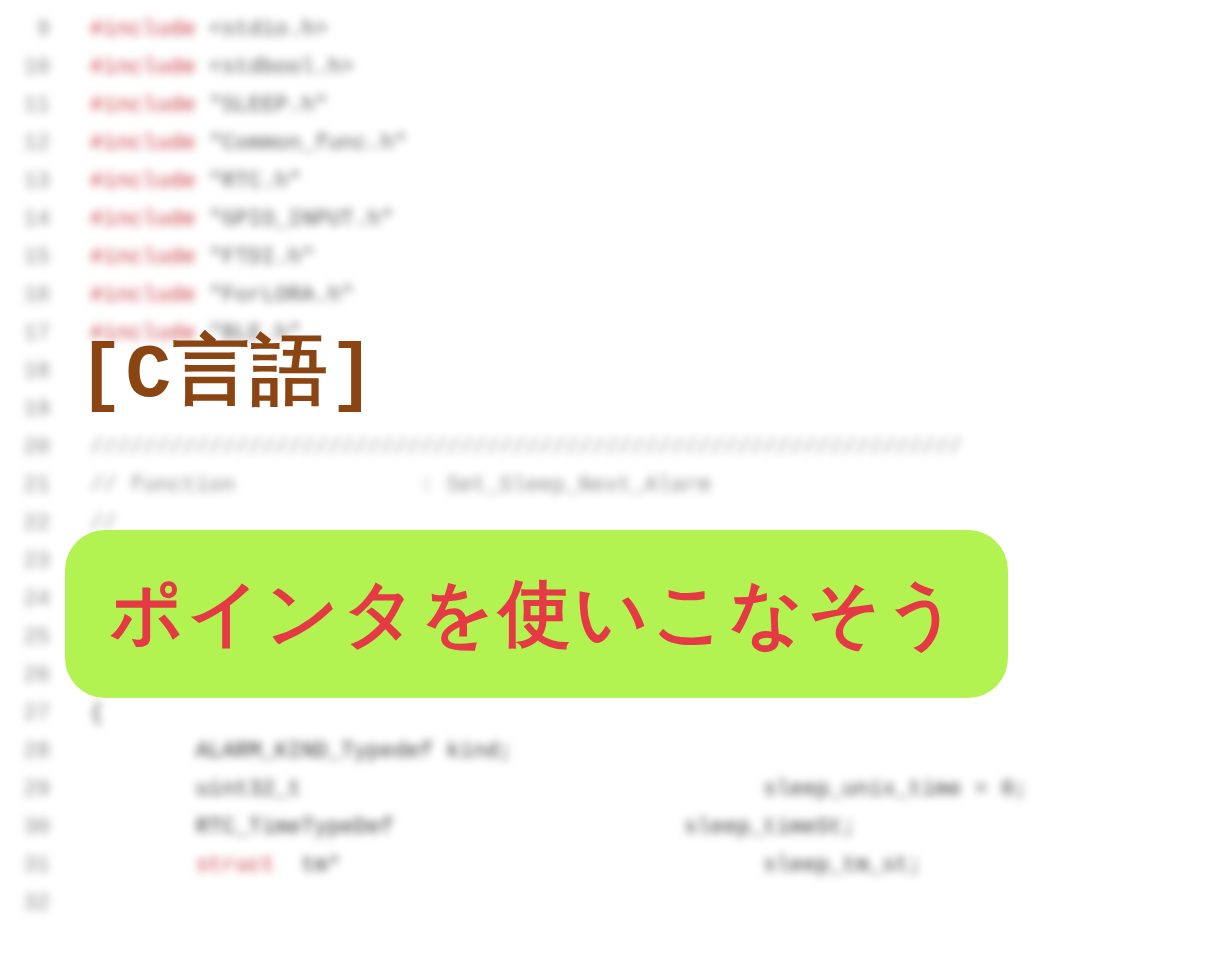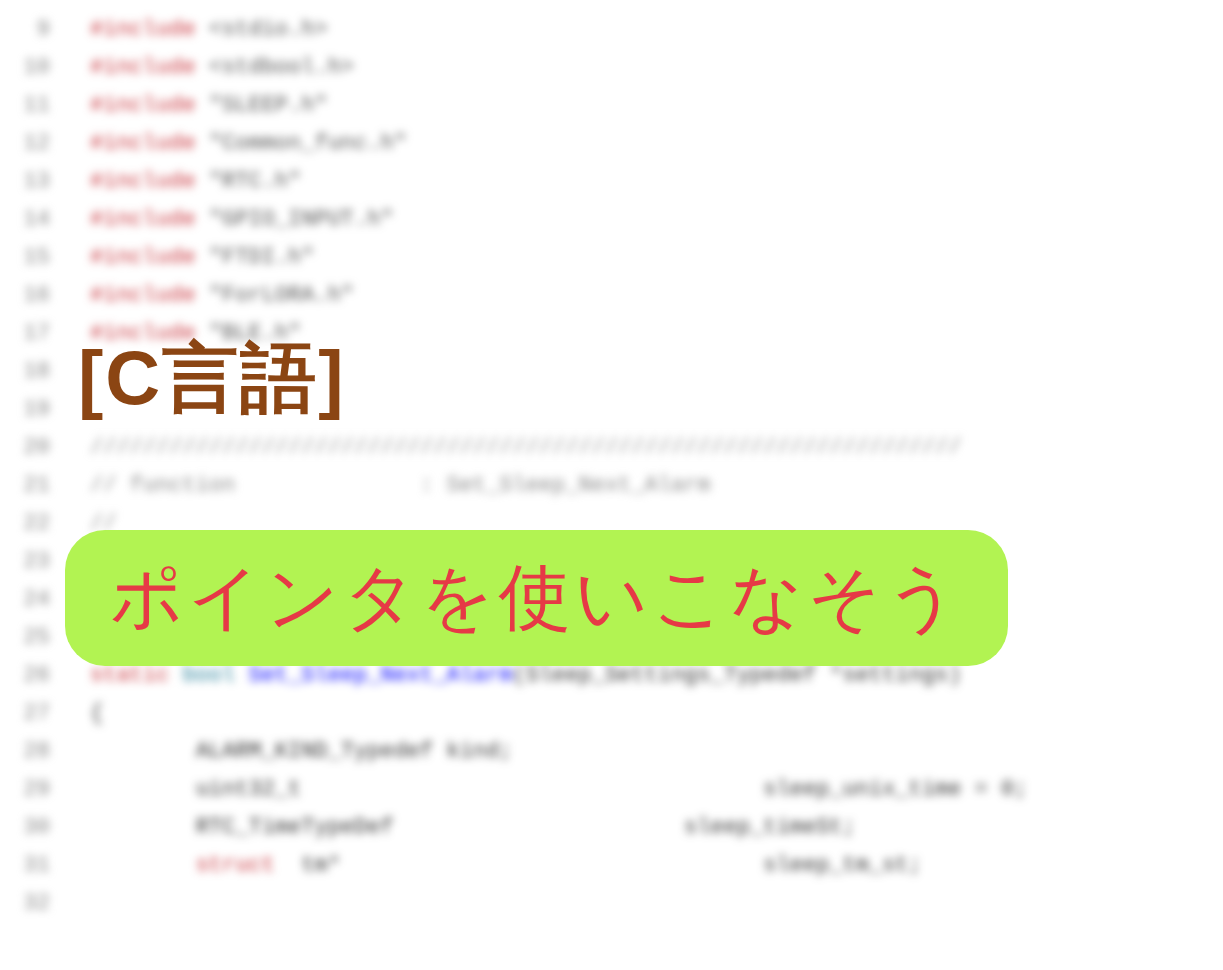--- a/index.html
+++ b/index.html
@@ -73,12 +73,12 @@
     
     .title-badge {
       position: absolute;
-      top: 328px;
+      top: 320px;
       left: 78px;
       font-size: 76px;
       font-weight: 600;
       color: #8B4513;
-      font-family: Liberation Sans, sans-serif;
+      font-family: Liberation Mono, monospace;
       z-index: 10;
       letter-spacing: 2px;
     }

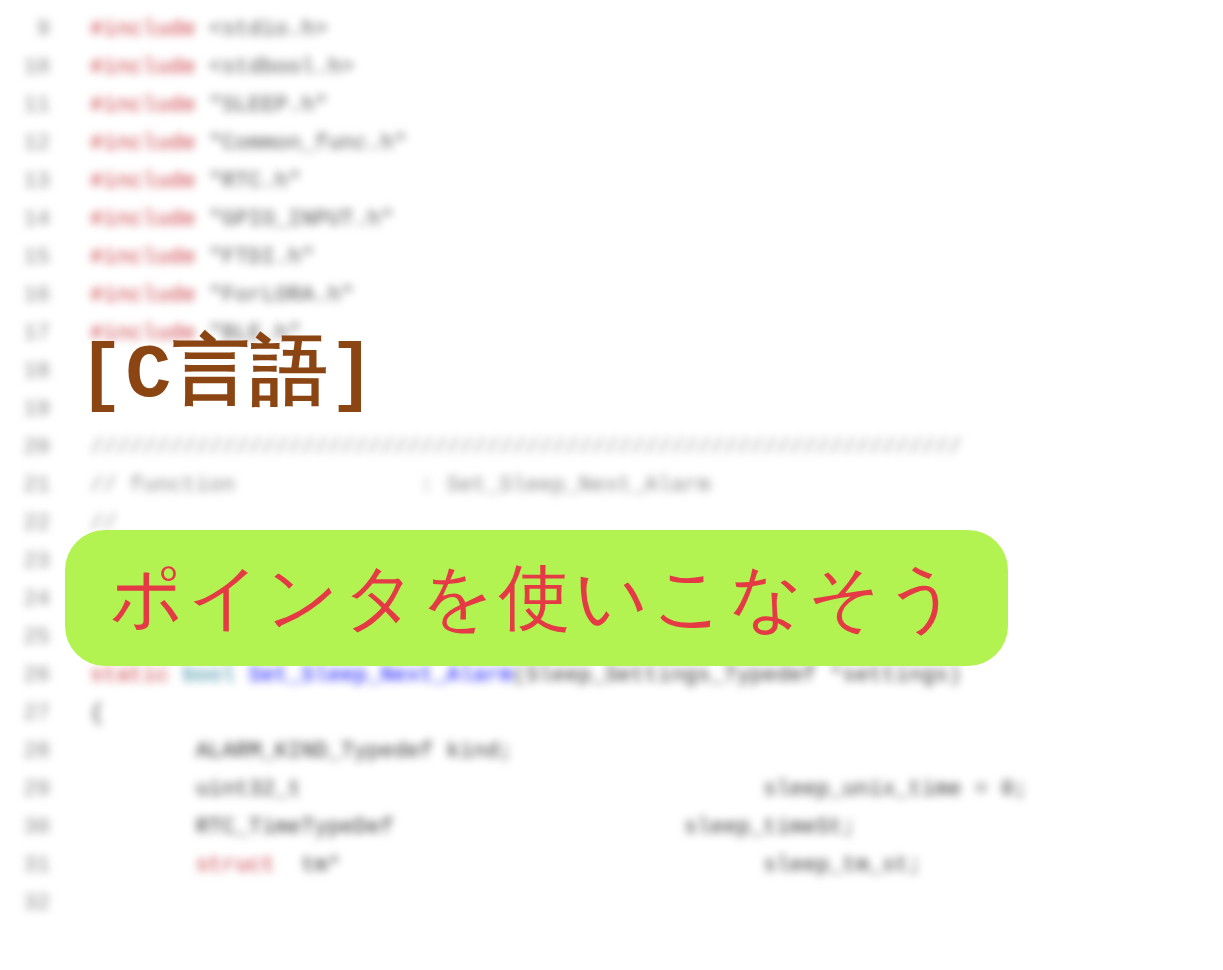--- a/index.html
+++ b/index.html
@@ -90,8 +90,8 @@
       background: #B2F352;
       color: #E63946;
       font-size: 72px;
-      font-weight: 400;
-      padding: 20px 45px;
+      font-weight: 700;
+      padding: 36px 45px;
       border-radius: 40px;
       font-family: 'Hiragino Sans', 'Meiryo', sans-serif;
       z-index: 10;

